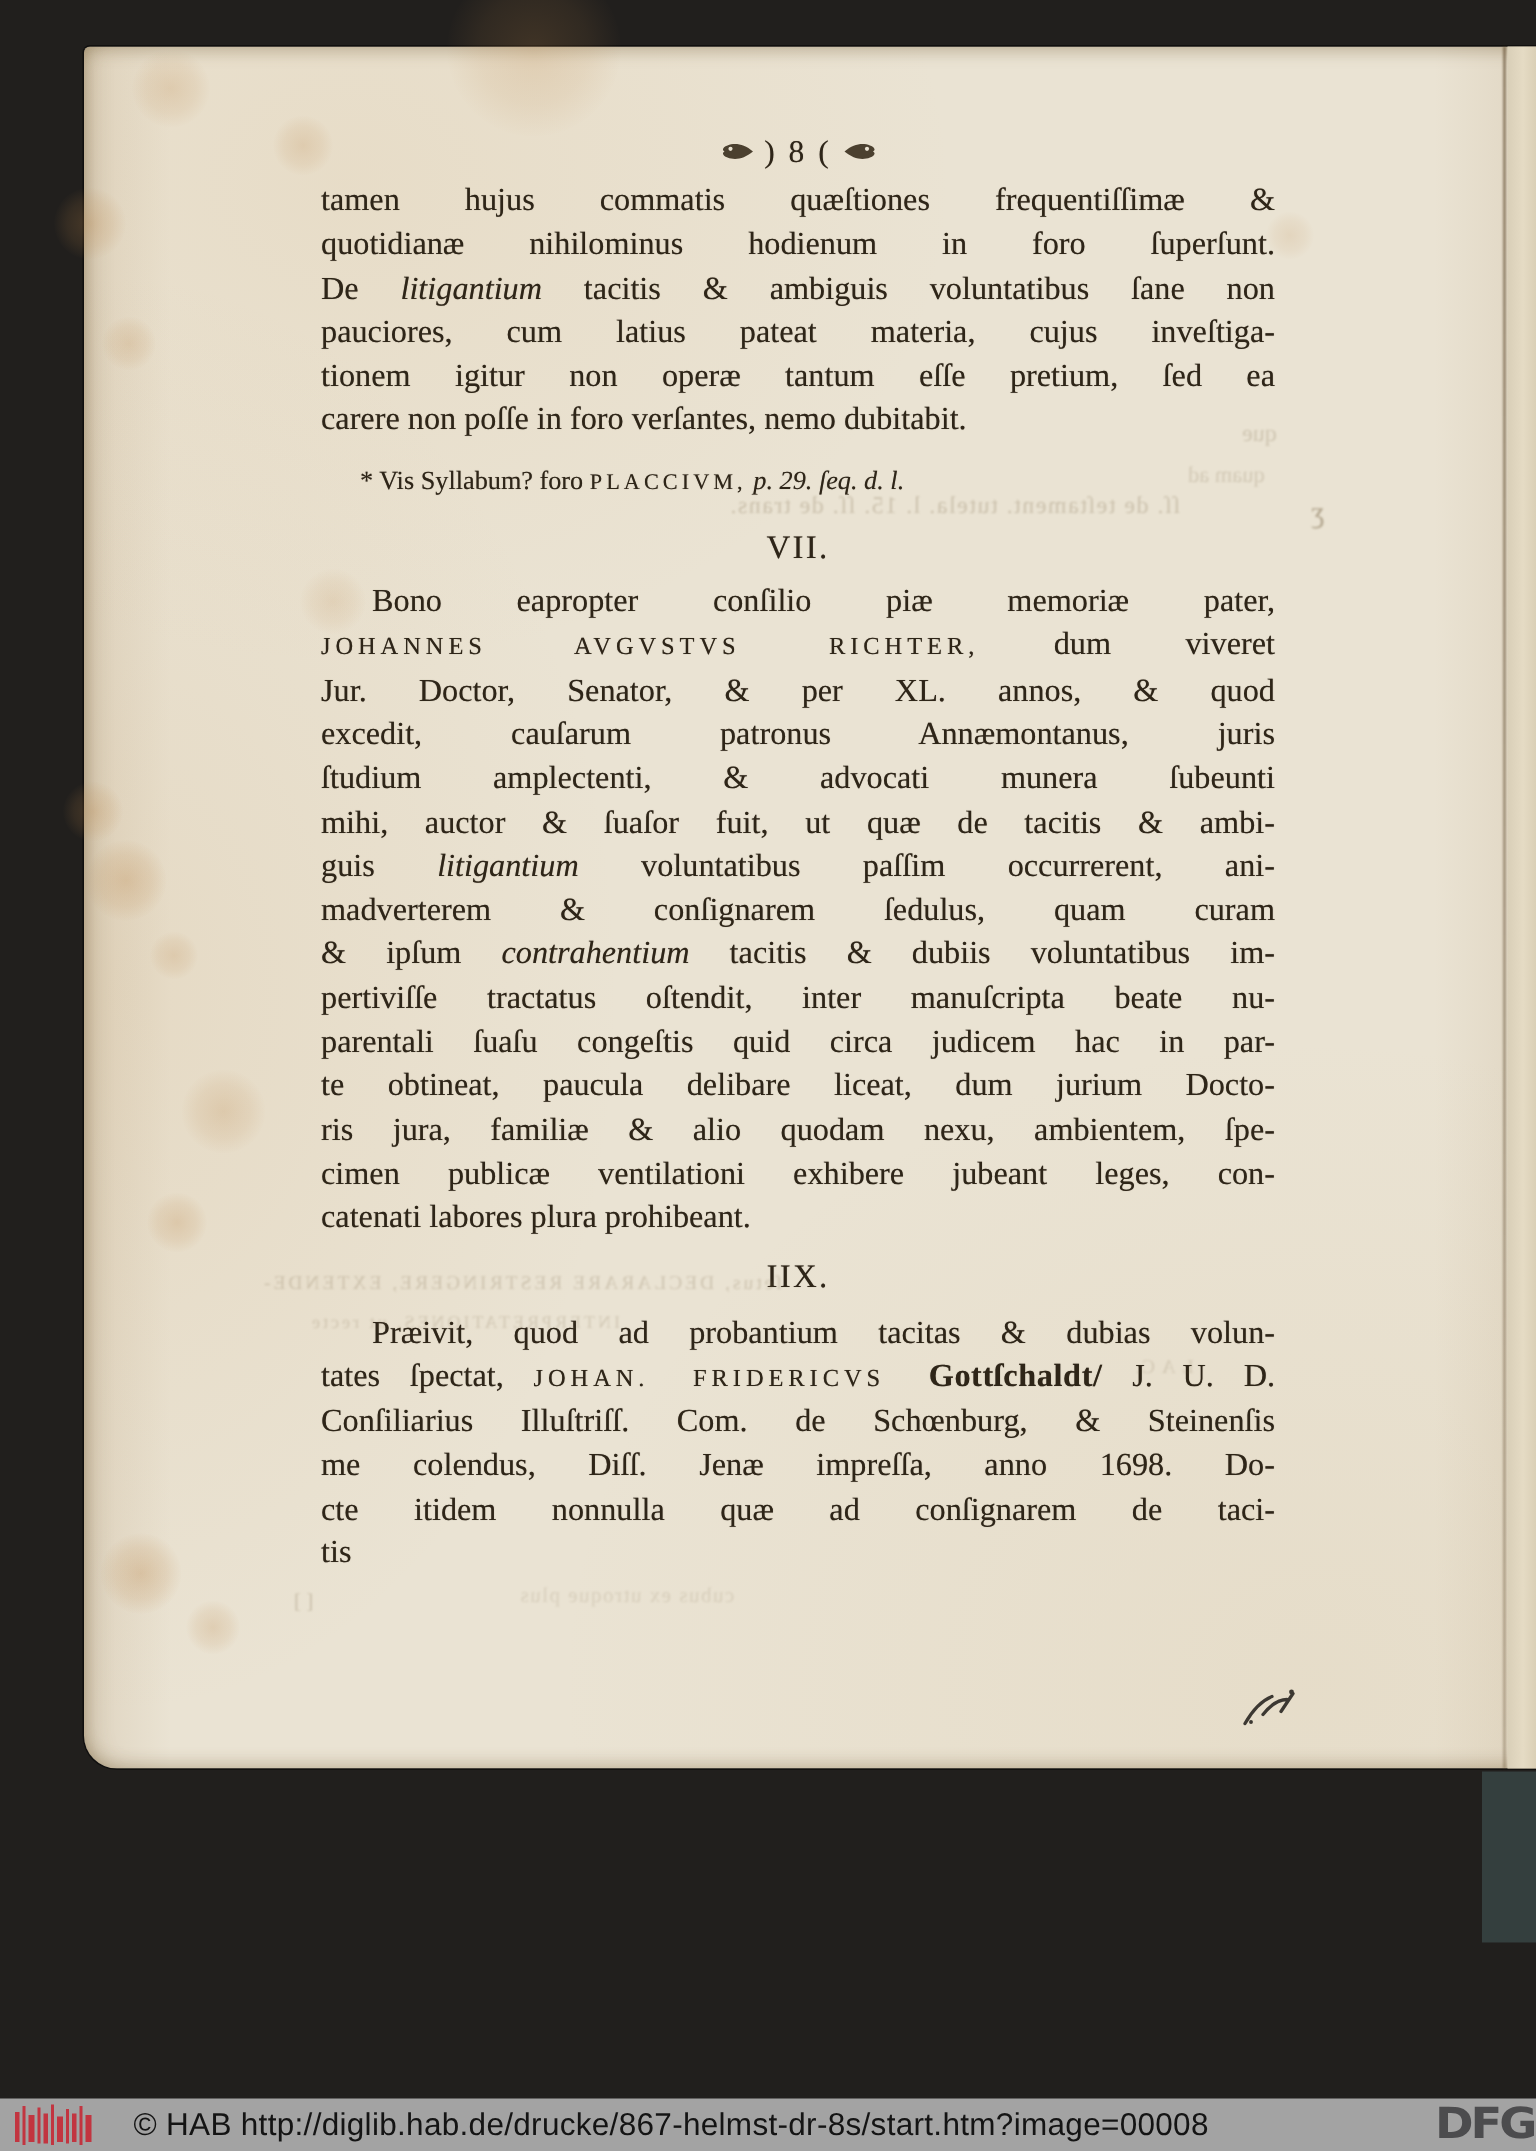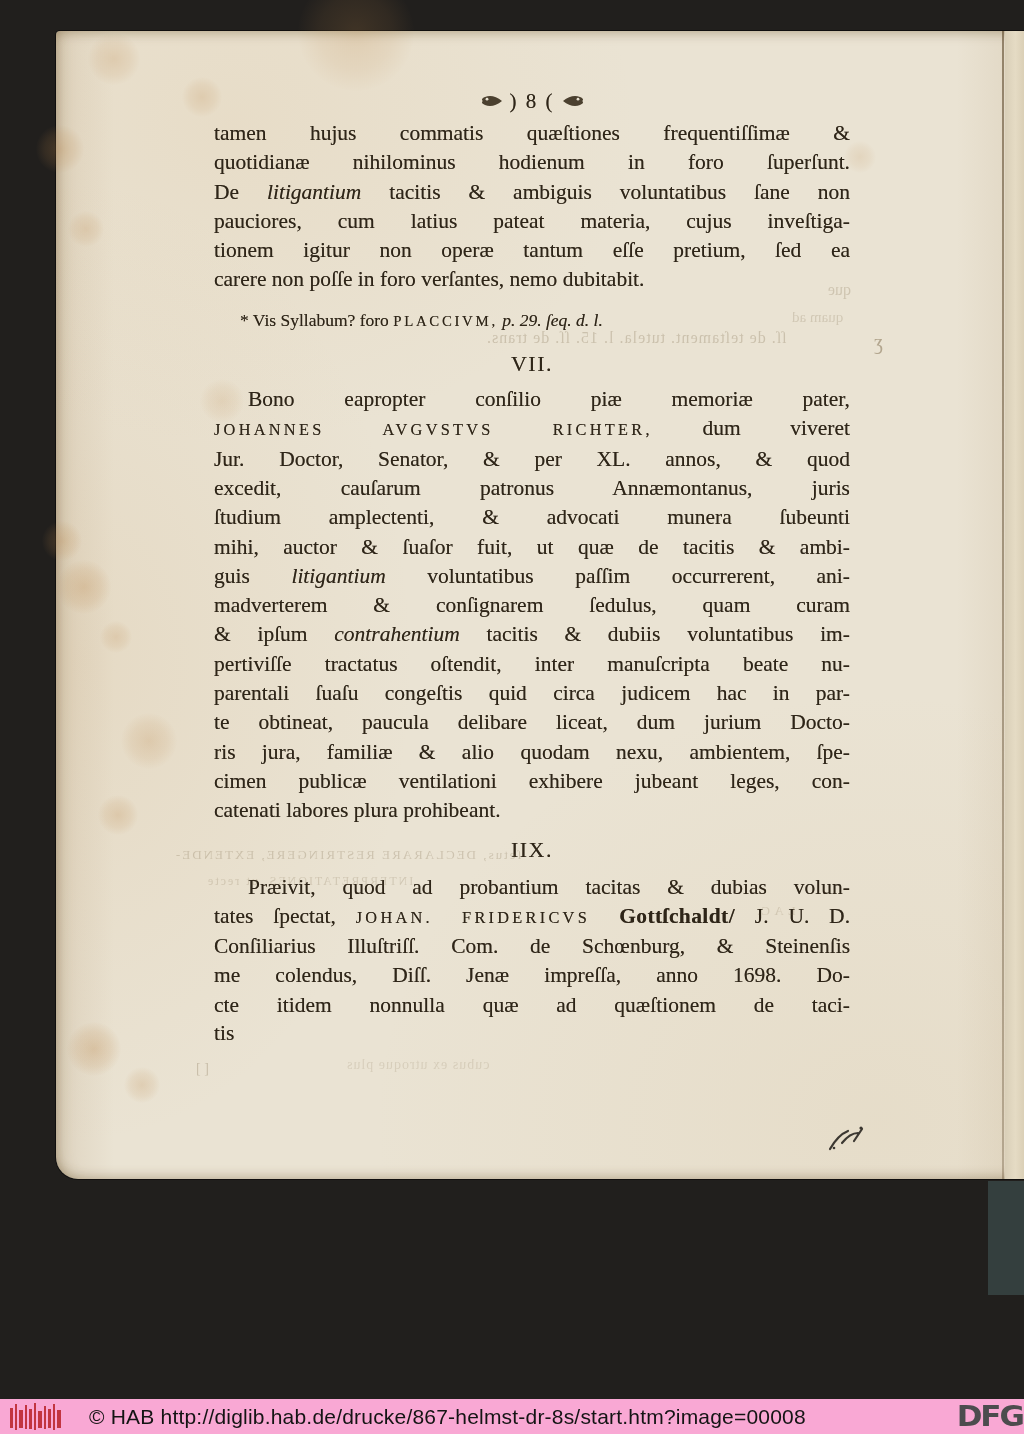--- a/index.html
+++ b/index.html
@@ -118,7 +118,7 @@
           <div class="line"><span>tates ſpectat, </span><span class="sc">JOHAN. FRIDERICVS </span><span class="bl">Gottſchaldt/</span><span> J. U. D.</span></div>
           <div class="line"><span>Conſiliarius Illuſtriſſ. Com. de Schœnburg, &amp; Steinenſis</span></div>
           <div class="line"><span>me colendus, Diſſ. Jenæ impreſſa, anno 1698. Do-</span></div>
-          <div class="line"><span>cte itidem nonnulla quæ ad quæſtionem de taci-</span></div>
+          <div class="line"><span>cte itidem nonnulla quæ ad conſignarem de taci-</span></div>
         </div>
 
       <div class="catchword">tis</div>

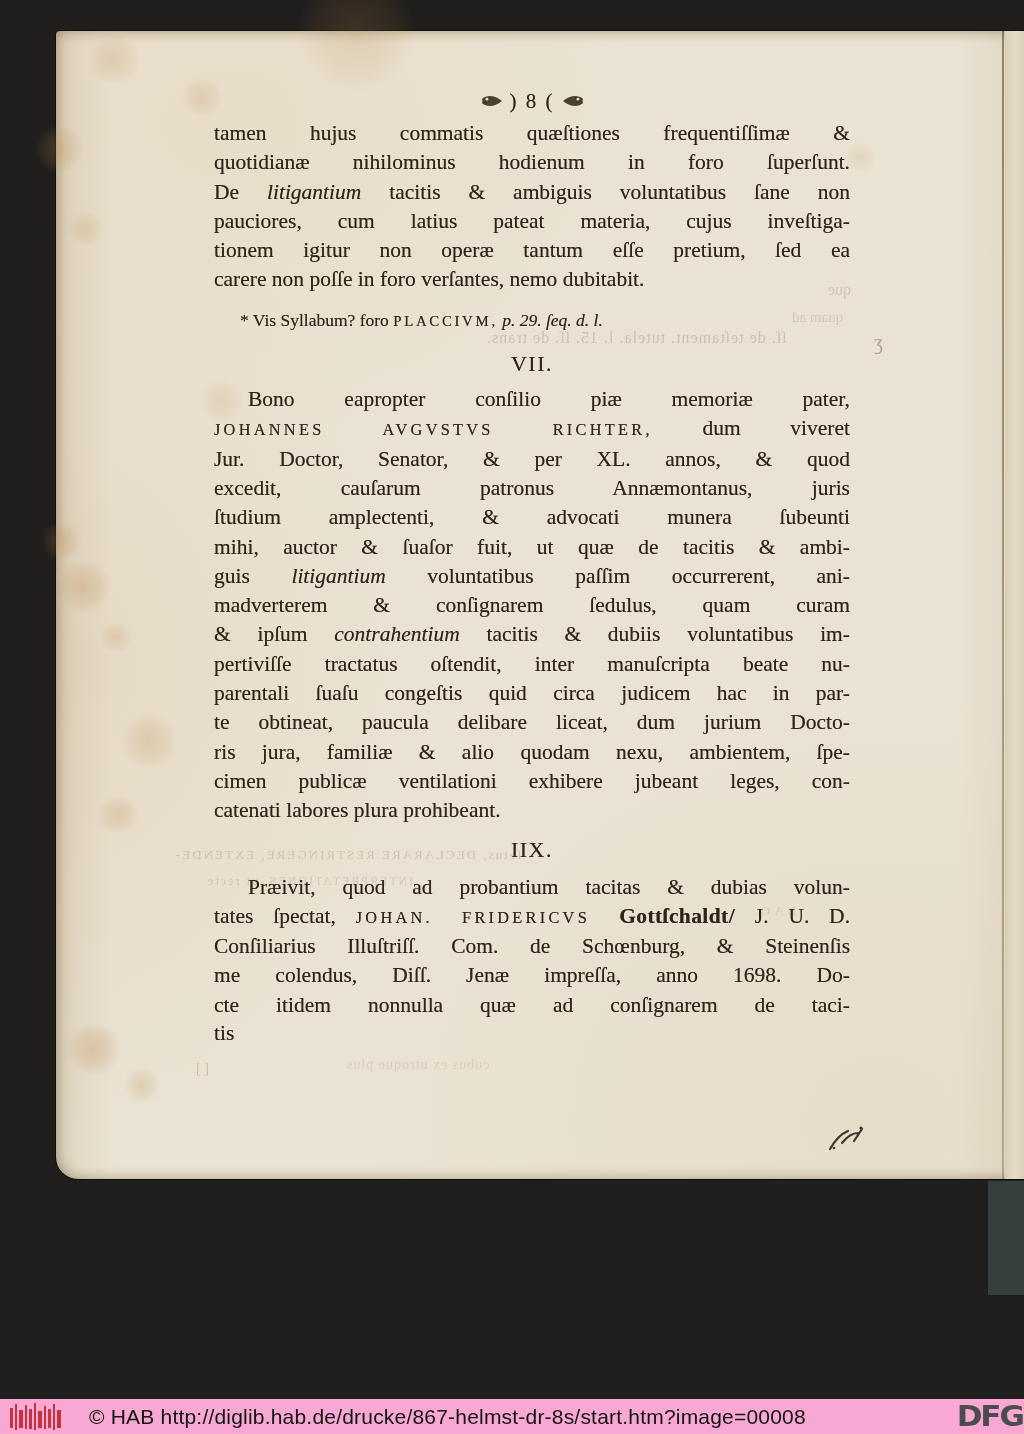--- a/index.html
+++ b/index.html
@@ -50,7 +50,7 @@
   .ghost.nomirror{transform:none;}
   .smudge{position:absolute;left:768px;top:1090px;opacity:.85;}
   
-  .footer{position:absolute;left:0;right:0;bottom:0;height:35px;background:#f9a8d4;
+  .footer{position:absolute;left:0;right:0;bottom:0;height:35px;background:#a3a3a3;
           display:flex;align-items:center;font-family:"Liberation Sans",sans-serif;}
   .hab-logo{margin-left:9px;flex:0 0 auto;}
   .url{margin-left:24px;font-size:21px;color:#141414;letter-spacing:.2px;white-space:nowrap;}

